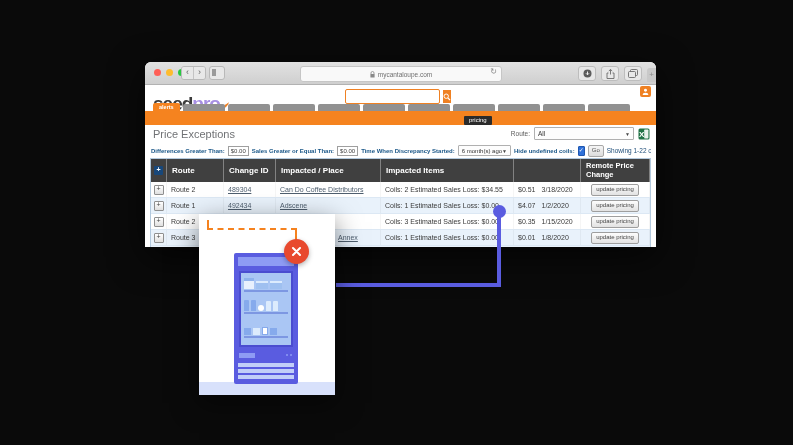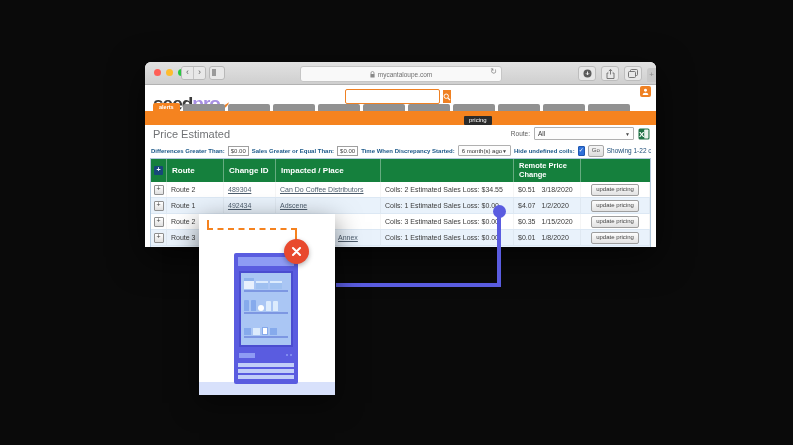--- a/index.html
+++ b/index.html
@@ -211,7 +211,7 @@
       <span class="tooltip">pricing</span>
 
       <div class="pagehead">
-        <span class="pagetitle">Price Estimated</span>
+        <span class="pagetitle">Price Exceptions</span>
         <div class="routewrap">
           <span class="routelabel">Route:</span>
           <span class="select routeselect">

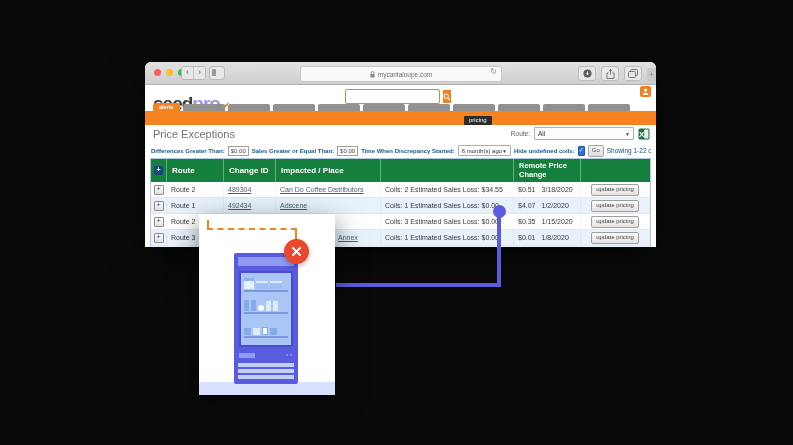--- a/index.html
+++ b/index.html
@@ -68,7 +68,7 @@
   
   .table{position:absolute;left:5px;top:73px;width:501px;border:1px solid #b3c9dd;box-sizing:border-box;}
   .thead,.trow{display:grid;grid-template-columns:16px 57px 52px 105px 133px 67px 1fr;}
-  .thead{background:#15803d;color:#fff;height:23px;}
+  .thead{background:#404040;color:#fff;height:23px;}
   .th{font-size:8px;font-weight:bold;padding-left:5px;line-height:23px;border-right:1px solid rgba(255,255,255,.35);
     overflow:hidden;}
   .th.remote{font-size:7.5px;line-height:1.15;padding-top:3px;}

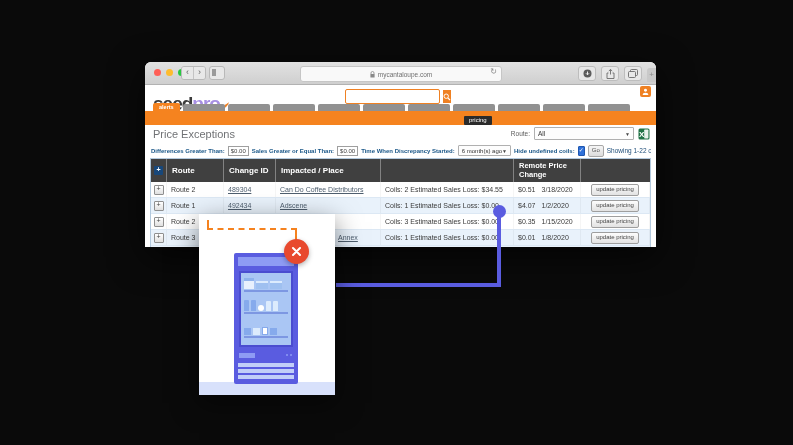--- a/index.html
+++ b/index.html
@@ -256,6 +256,7 @@
           <span class="th">Route</span>
           <span class="th">Change ID</span>
           <span class="th">Impacted / Place</span>
+          <span class="th">Impacted Items</span>
           <span class="th"></span>
           <span class="th remote">Remote Price Change</span>
         </div>

